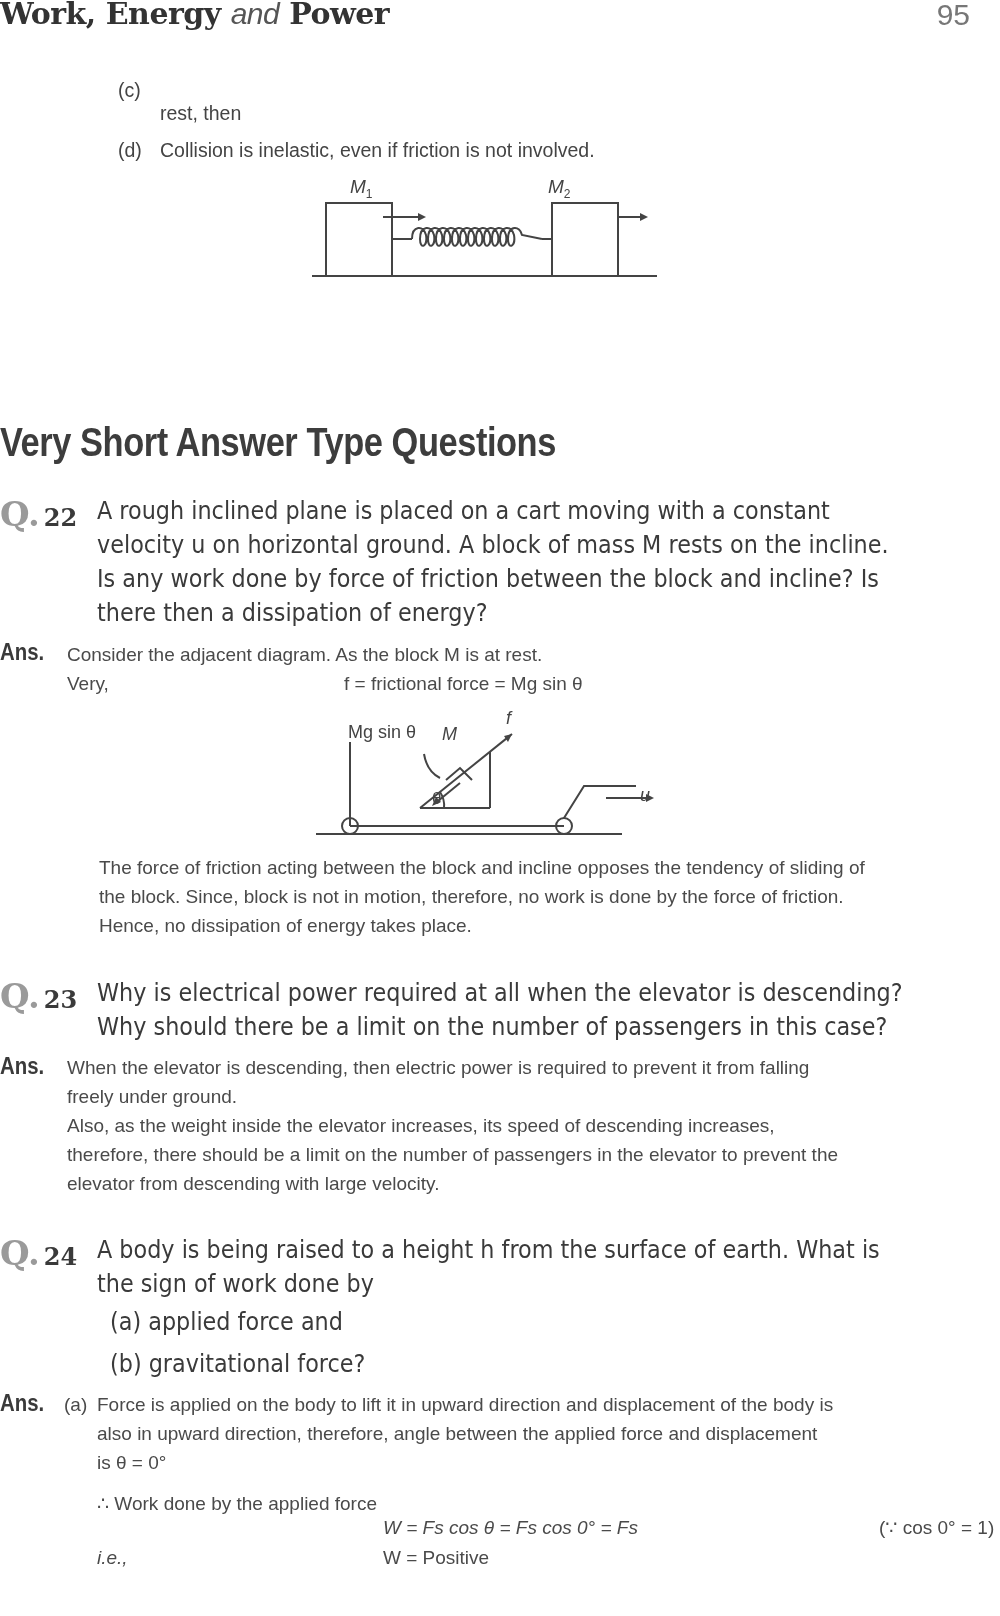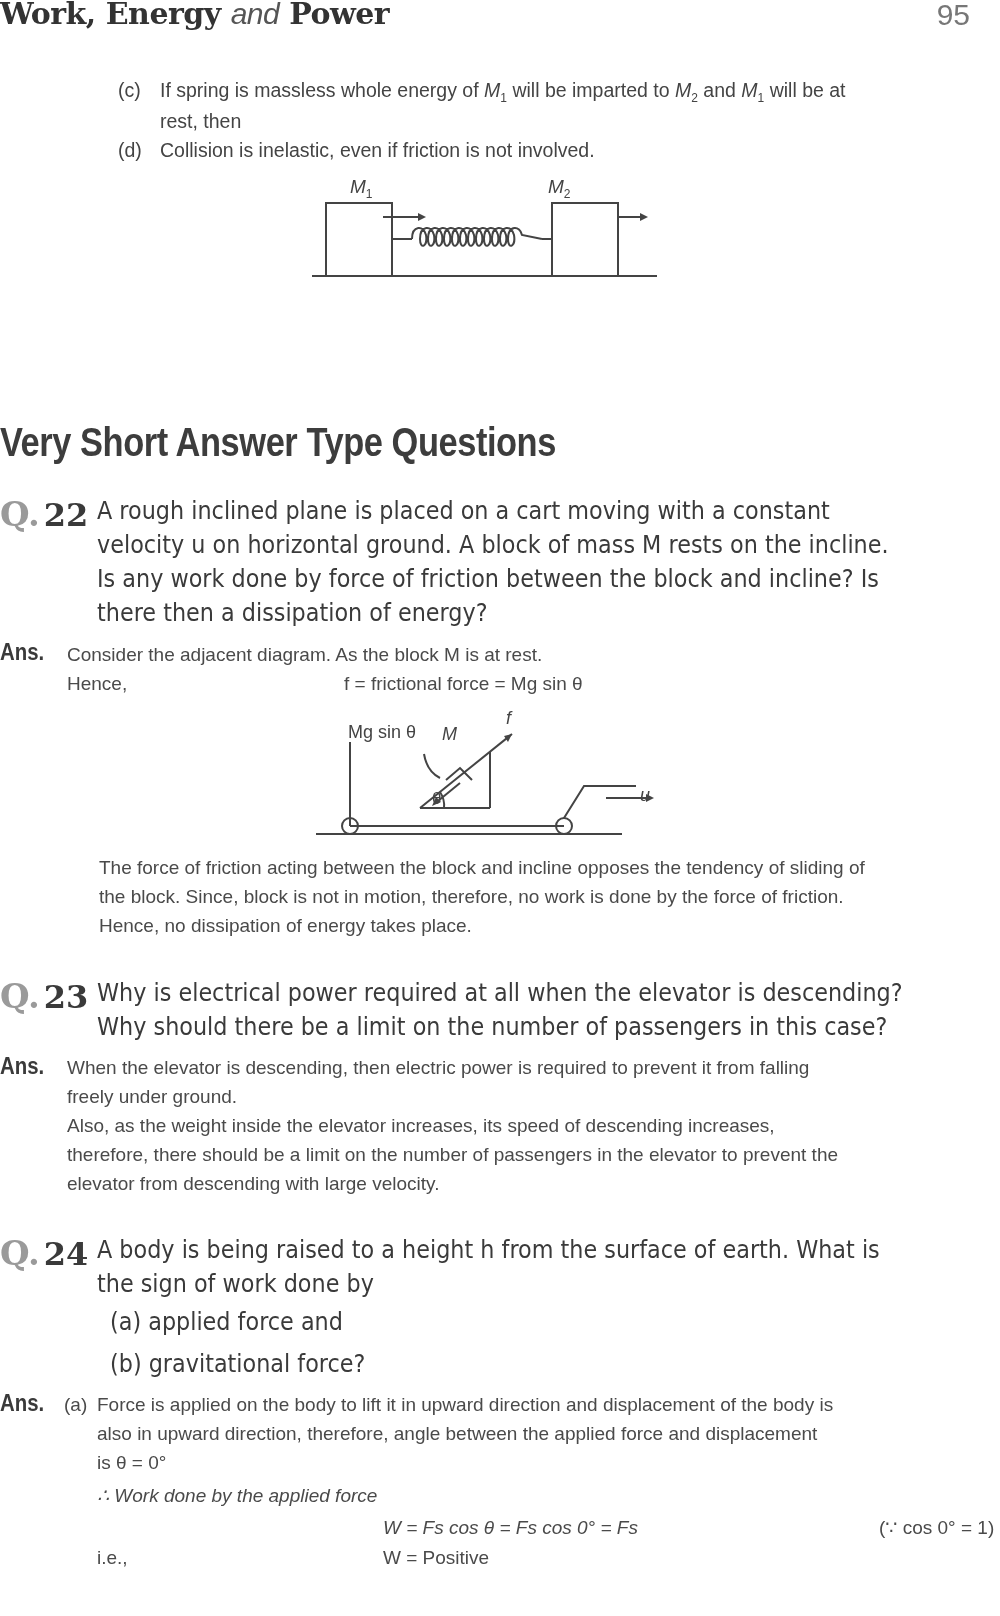--- a/index.html
+++ b/index.html
@@ -31,7 +31,6 @@
 <div class="abs sans" style="left:118px; top:76px; width:852px;">
   <div class="opt">
     <span class="lbl">(c)</span>
-    <span><span>If spring is massless whole energy of </span><i>M</i><sub style="font-size:12px">1</sub><span> will be imparted to </span><i>M</i><sub style="font-size:12px">2</sub><span> and </span><i>M</i><sub style="font-size:12px">1</sub><span> will be at</span></span>
   </div>
   <div style="margin-left:42px; margin-top:-6px;">rest, then</div>
 </div>

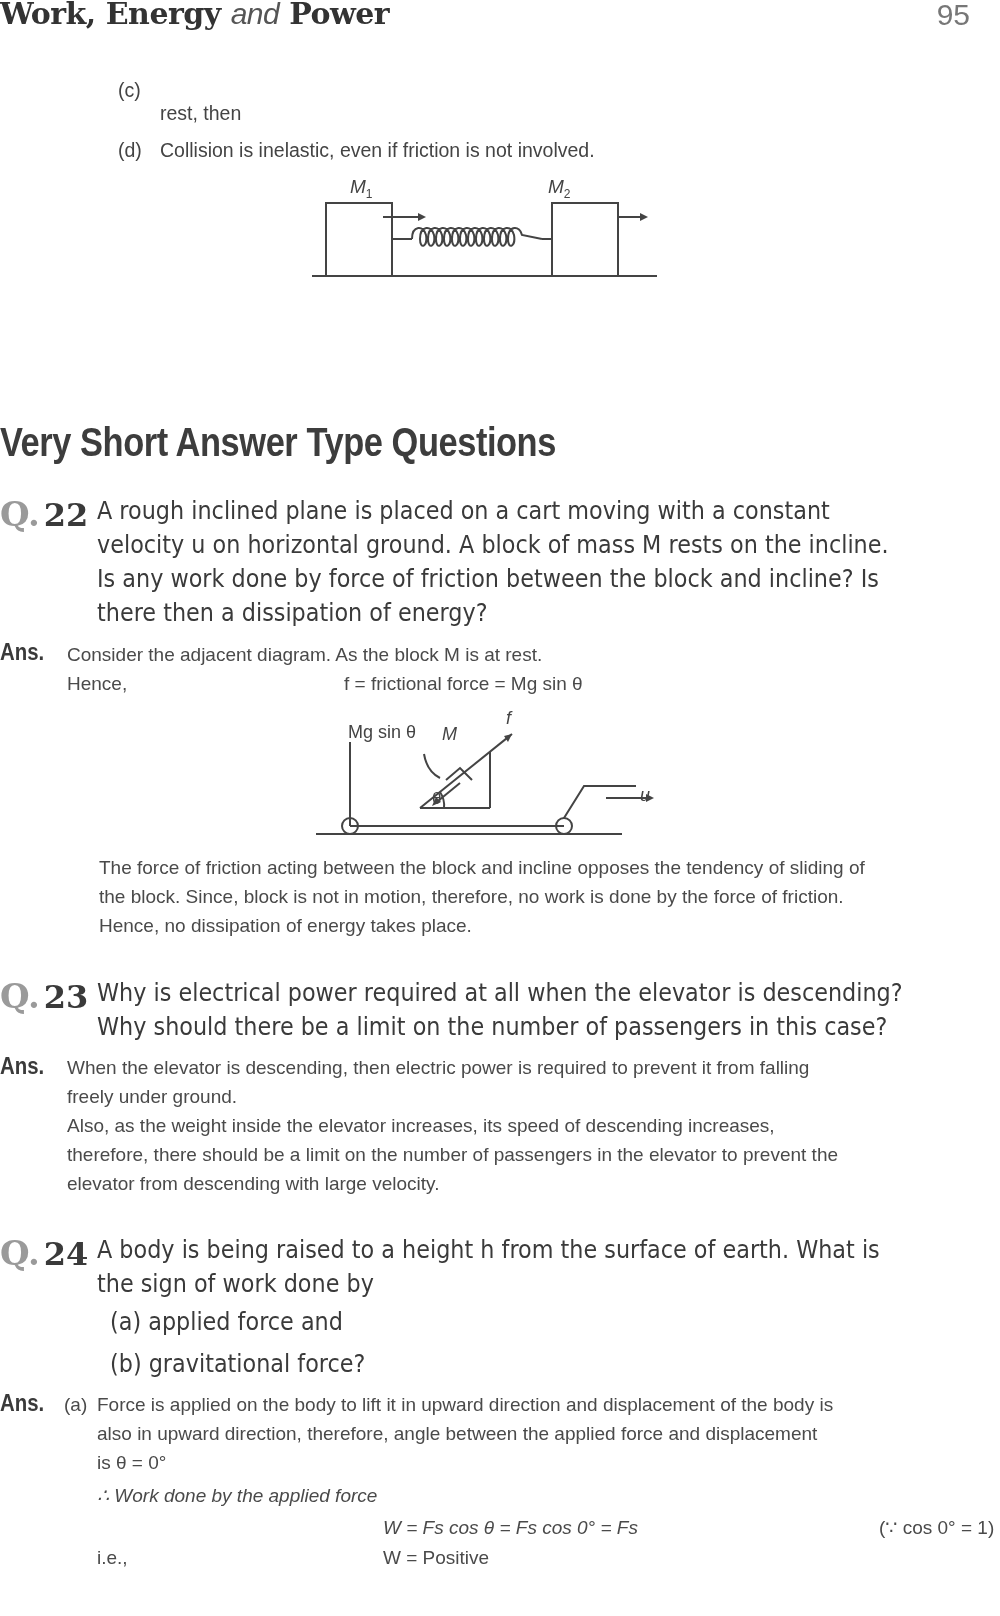--- a/index.html
+++ b/index.html
@@ -14,7 +14,7 @@
   .sect { left:0; top:420px; font-family:"Liberation Sans", sans-serif; font-weight:bold; font-size:40px; color:#3d3d3d; transform:scaleX(0.86); transform-origin:left; letter-spacing:-0.5px; white-space:nowrap; }
   .q { font-family:"DejaVu Sans", sans-serif; font-size:24px; line-height:34px; color:#3a3a3a; text-align:justify; transform:scaleX(0.93); transform-origin:left top; }
   .qmark { font-family:"DejaVu Serif", serif; font-weight:bold; font-size:34px; color:#9a9a9a; }
-  .qnum { font-family:"DejaVu Serif", serif; font-weight:bold; font-size:32px; color:#3a3a3a; }
+  .qnum { font-family:"DejaVu Serif", serif; font-weight:bold; font-size:24px; color:#3a3a3a; }
   .ans { font-family:"Liberation Sans", sans-serif; font-weight:bold; font-size:24px; color:#3a3a3a; transform:scaleX(0.85); transform-origin:left; }
   .ansbody { font-family:"Liberation Sans", sans-serif; font-size:19px; line-height:29px; color:#4a4a4a; text-align:justify; }
   i { font-style:italic; }

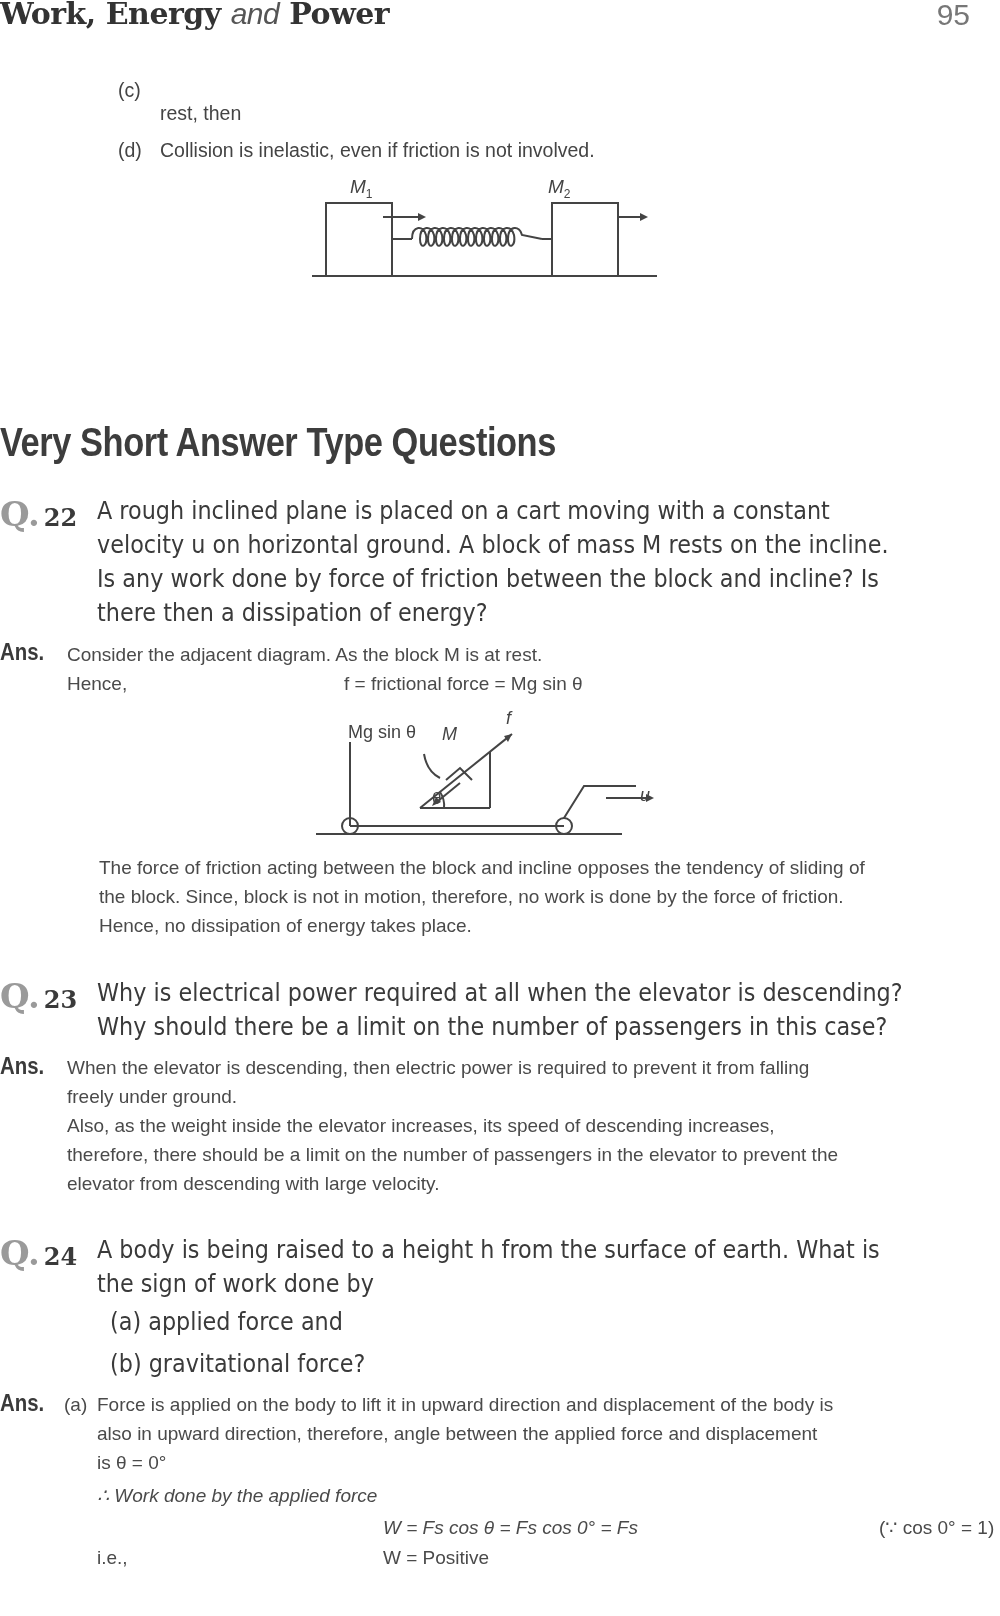--- a/index.html
+++ b/index.html
@@ -72,7 +72,7 @@
 <div class="abs ansbody" style="left:67px; top:640px; width:900px;">
   <div>Consider the adjacent diagram. As the block M is at rest.</div>
   <div style="position:relative;">
-    <span>Hence,</span>
+    <span>Very,</span>
     <span style="position:absolute; left:277px;">f = frictional force = Mg sin θ</span>
   </div>
 </div>

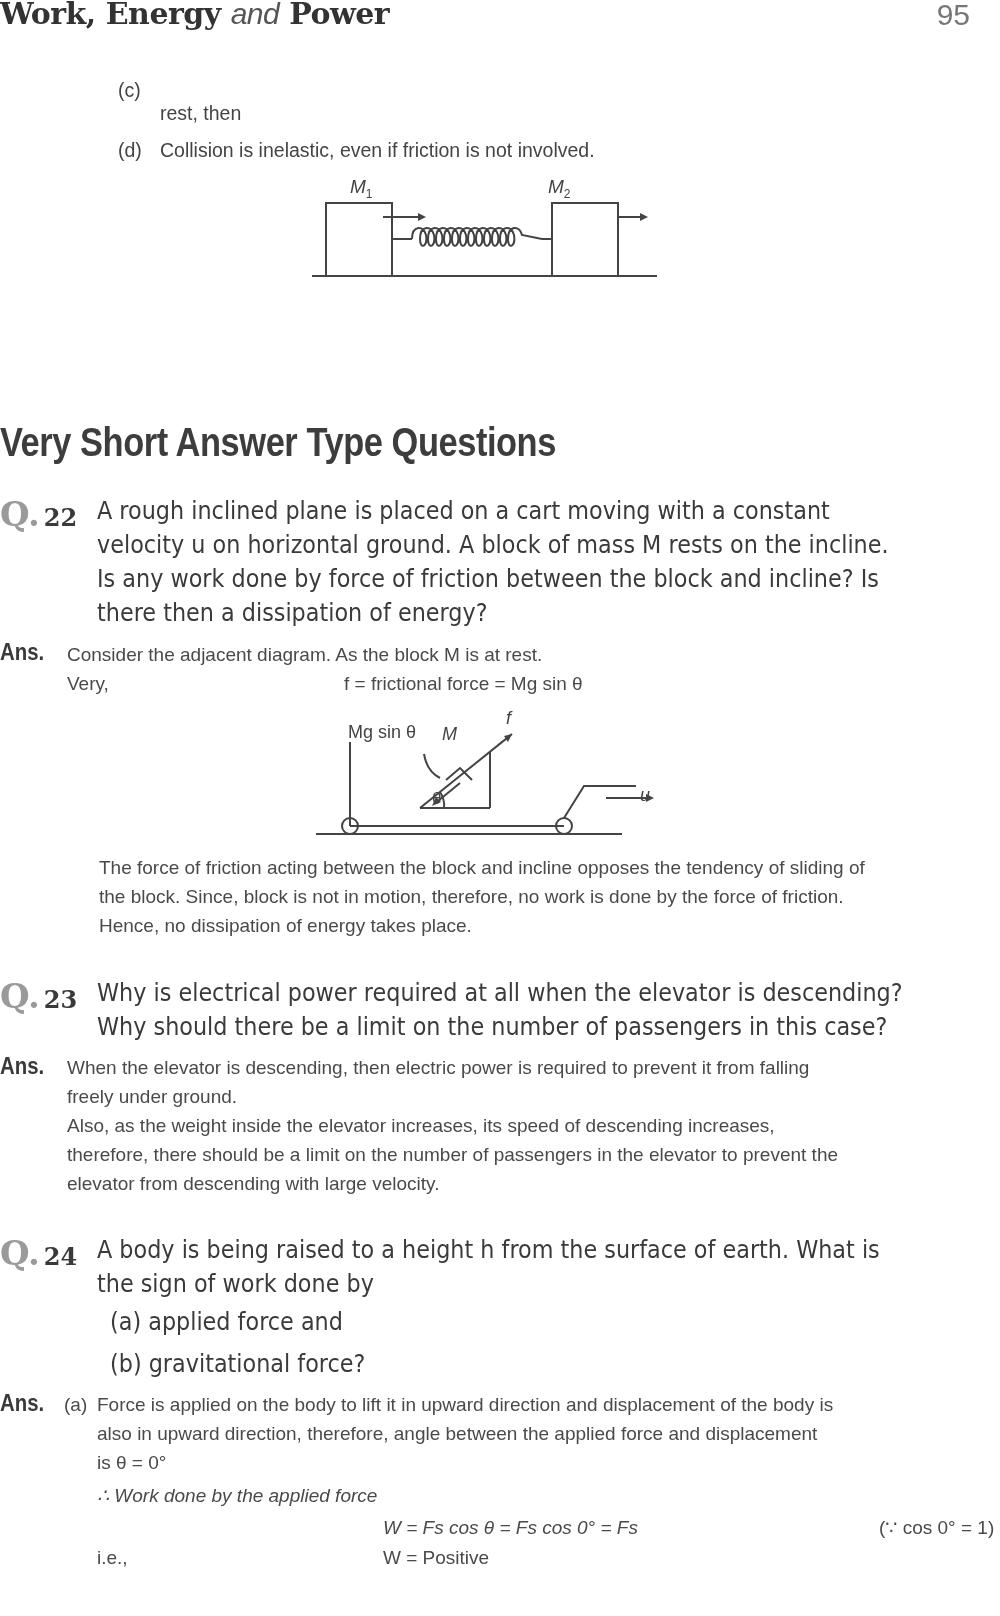--- a/index.html
+++ b/index.html
@@ -145,7 +145,7 @@
   <div>Force is applied on the body to lift it in upward direction and displacement of the body is</div>
   <div>also in upward direction, therefore, angle between the applied force and displacement</div>
   <div>is θ = 0°</div>
-  <div style="margin-top:4px;font-style:italic;">∴ Work done by the applied force</div>
+  <div style="margin-top:12px;">∴ Work done by the applied force</div>
 </div>
 <div class="abs ansbody" style="left:383px; top:1513px; font-style:italic;">W = Fs cos θ = Fs cos 0° = Fs</div>
 <div class="abs ansbody" style="left:847px; top:1513px;margin-left:32px;">(∵ cos 0° = 1)</div>

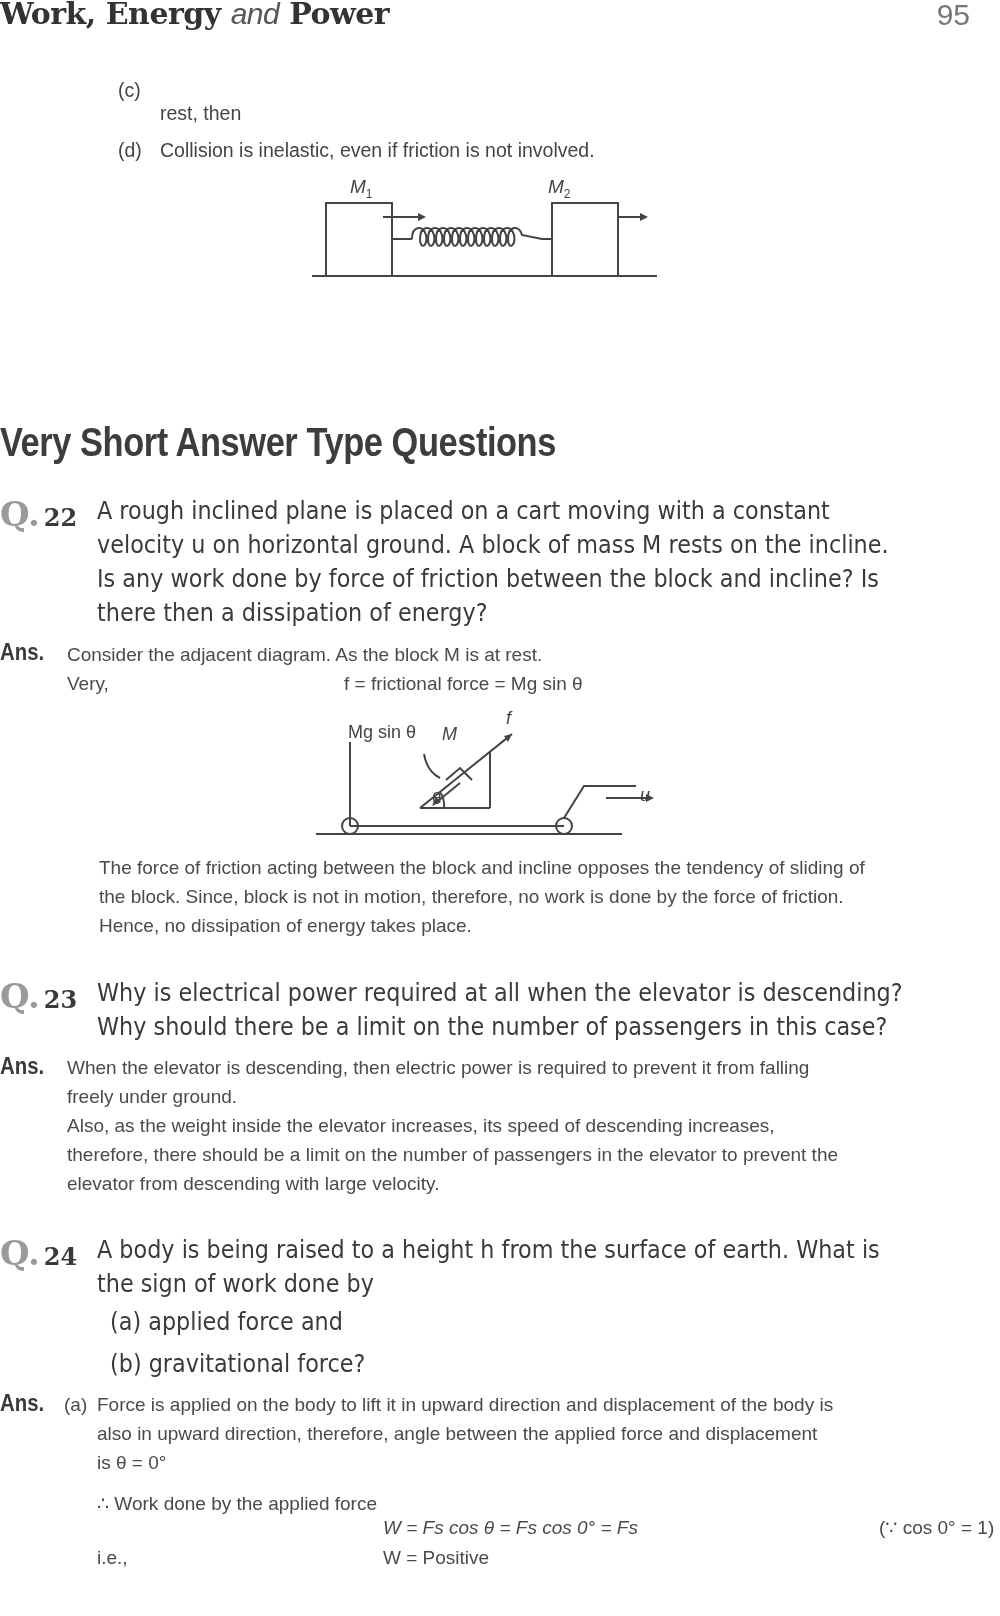--- a/index.html
+++ b/index.html
@@ -149,7 +149,7 @@
 </div>
 <div class="abs ansbody" style="left:383px; top:1513px; font-style:italic;">W = Fs cos θ = Fs cos 0° = Fs</div>
 <div class="abs ansbody" style="left:847px; top:1513px;margin-left:32px;">(∵ cos 0° = 1)</div>
-<div class="abs ansbody" style="left:97px; top:1543px; ">i.e.,</div>
+<div class="abs ansbody" style="left:97px; top:1543px; font-style:italic;">i.e.,</div>
 <div class="abs ansbody" style="left:383px; top:1543px;">W = Positive</div>
 
 </body></html>

